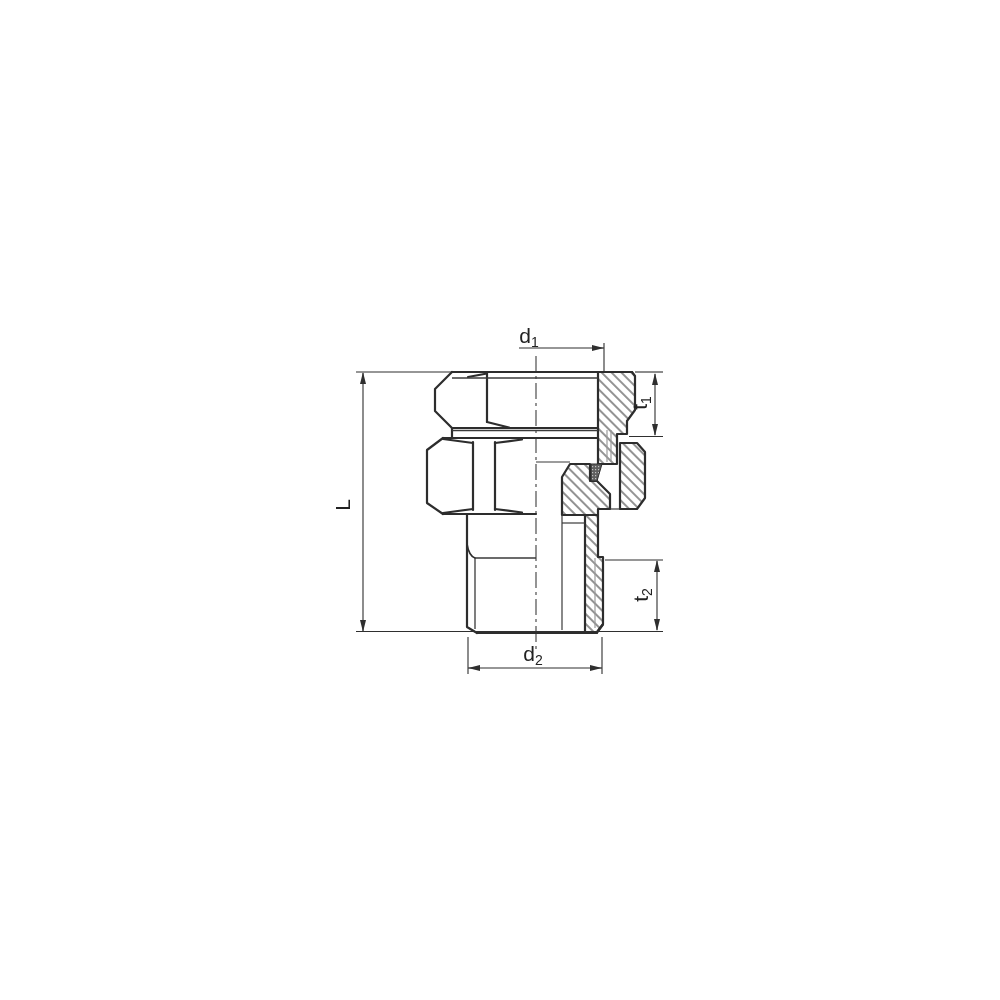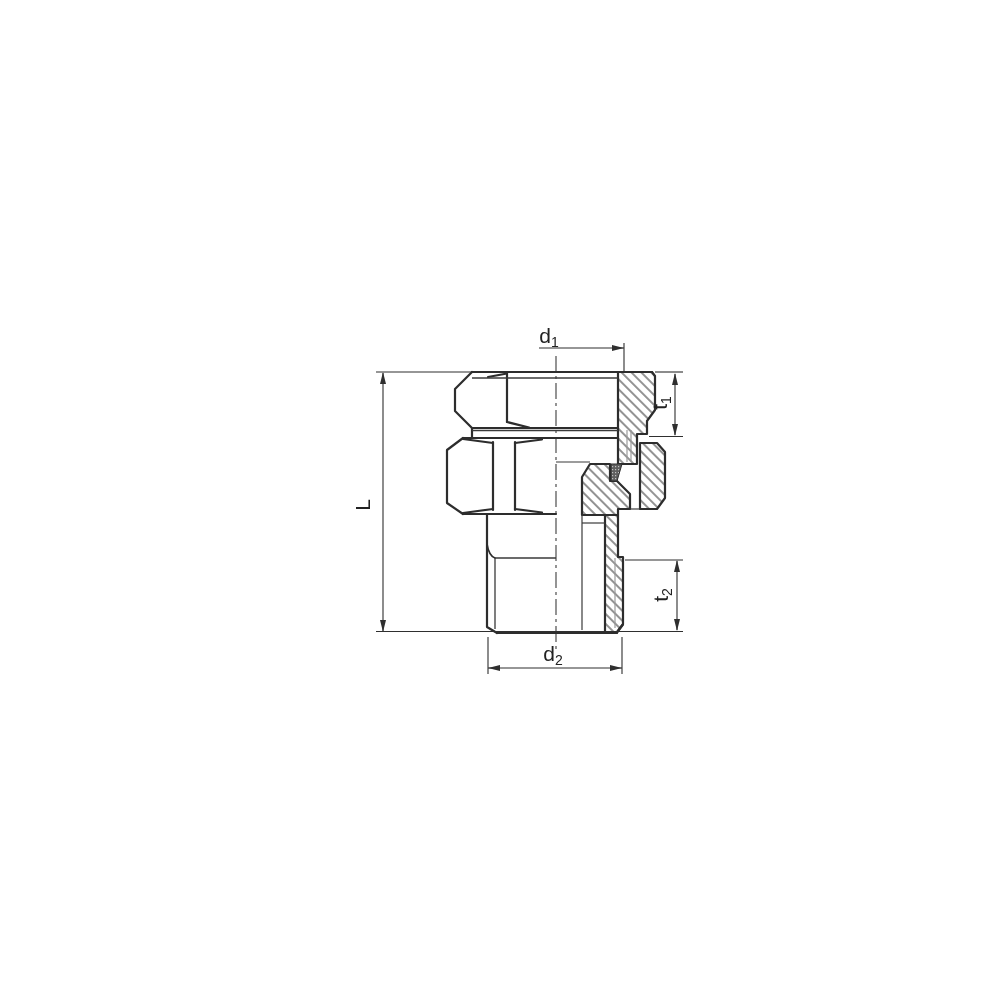--- a/index.html
+++ b/index.html
@@ -3,7 +3,7 @@
 <meta charset="utf-8">
 <style>
   html,body{margin:0;padding:0;background:#ffffff;}
-  #canvas{position:relative;width:848px;height:1000px;background:#ffffff;overflow:hidden;padding-left:20px;}
+  #canvas{position:relative;width:848px;height:1000px;background:#ffffff;overflow:hidden;}
   svg{display:block;}
   text{font-family:"Liberation Sans","DejaVu Sans",sans-serif;fill:#222;}
   .dimlabel{font-size:21px;}

